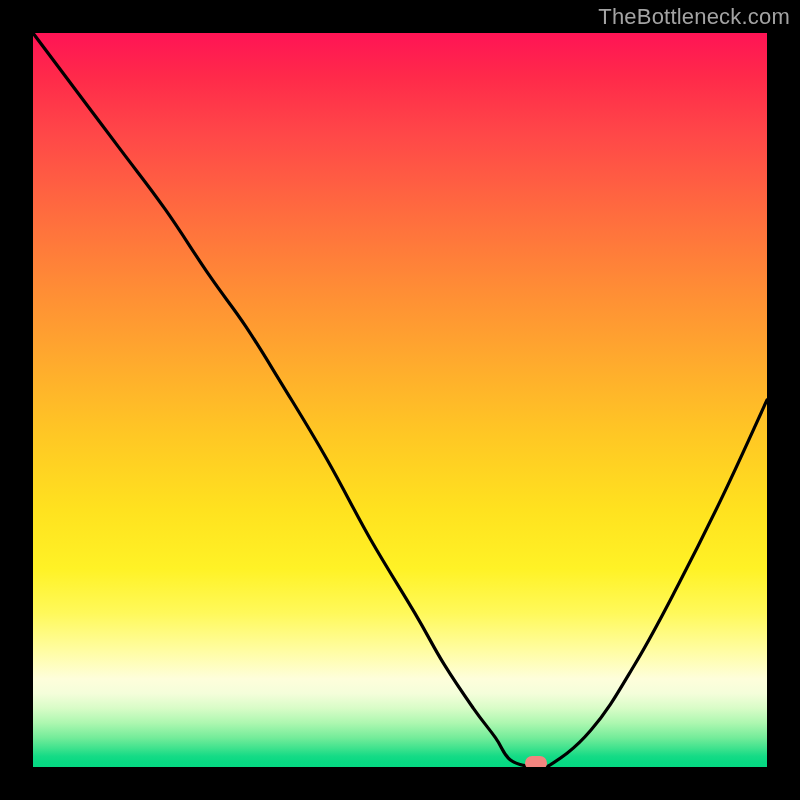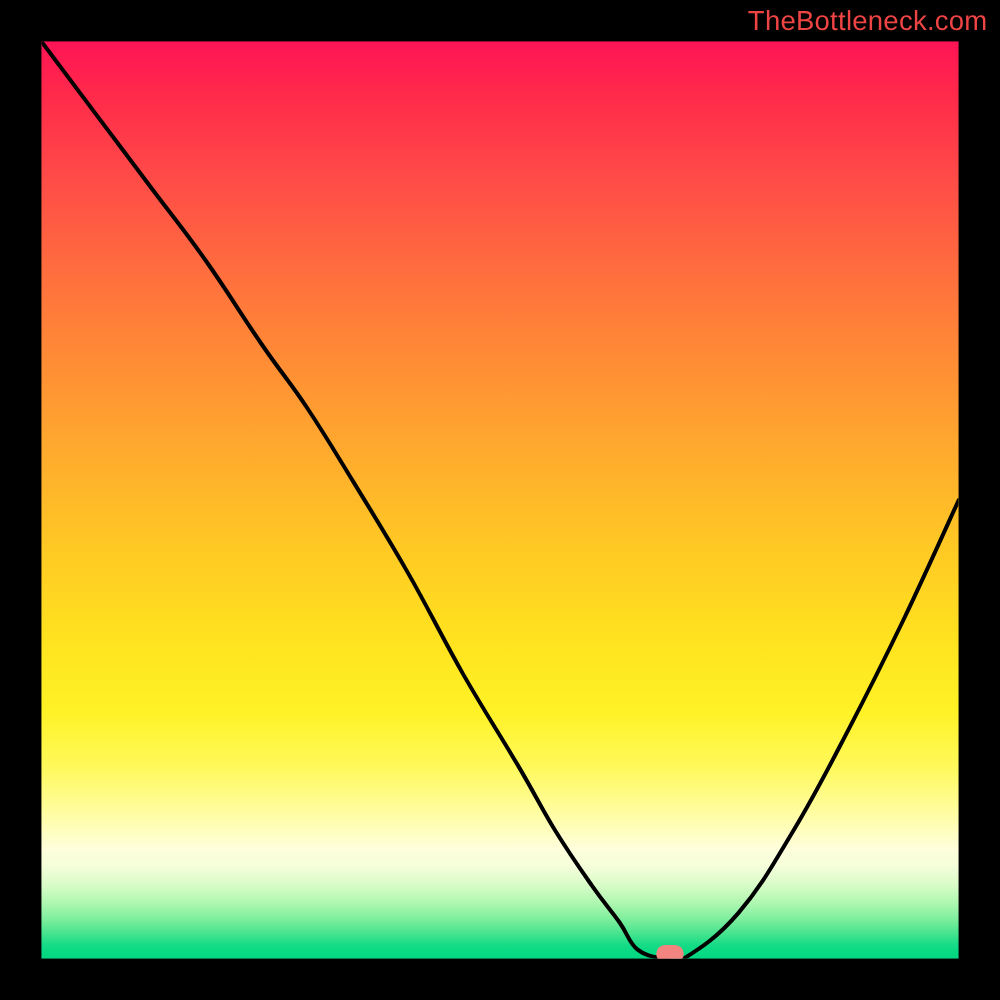--- a/index.html
+++ b/index.html
@@ -21,7 +21,7 @@
     position: absolute;
     top: 4px;
     right: 10px;
-    color: #ef4444;
+    color: #a3a3a3;
     font-size: 22px;
     font-weight: 500;
     letter-spacing: 0.2px;

